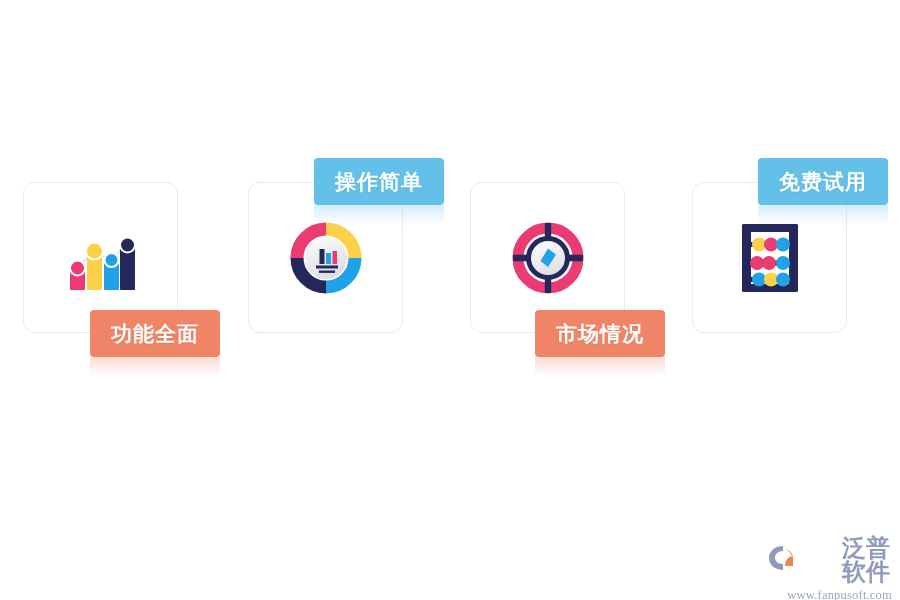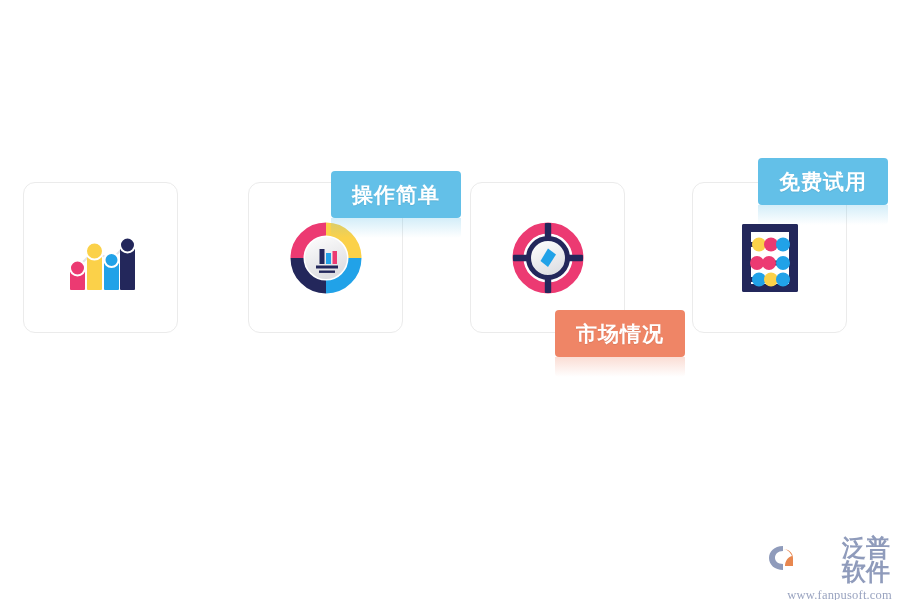--- a/index.html
+++ b/index.html
@@ -85,7 +85,7 @@
   }
 
   .badge-1 { left: 90px;  top: 310px; }
-  .badge-2 { left: 314px; top: 171px; margin-left: 17px; }
+  .badge-2 { left: 314px; top: 158px; }
   .badge-3 { left: 535px; top: 310px; margin-left: 20px; }
   .badge-4 { left: 758px; top: 158px; }
 

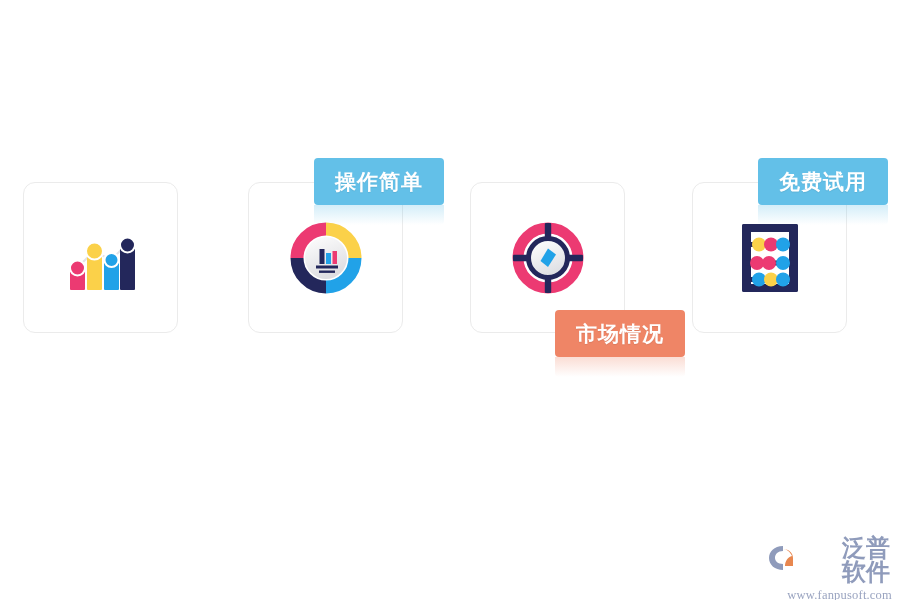--- a/index.html
+++ b/index.html
@@ -233,6 +233,9 @@
     </div>
   </div>
 
+  <div class="badge badge-orange badge-1">
+    <span>功能全面</span>
+  </div>
 
   <div class="badge badge-blue badge-2">
     <span>操作简单</span>

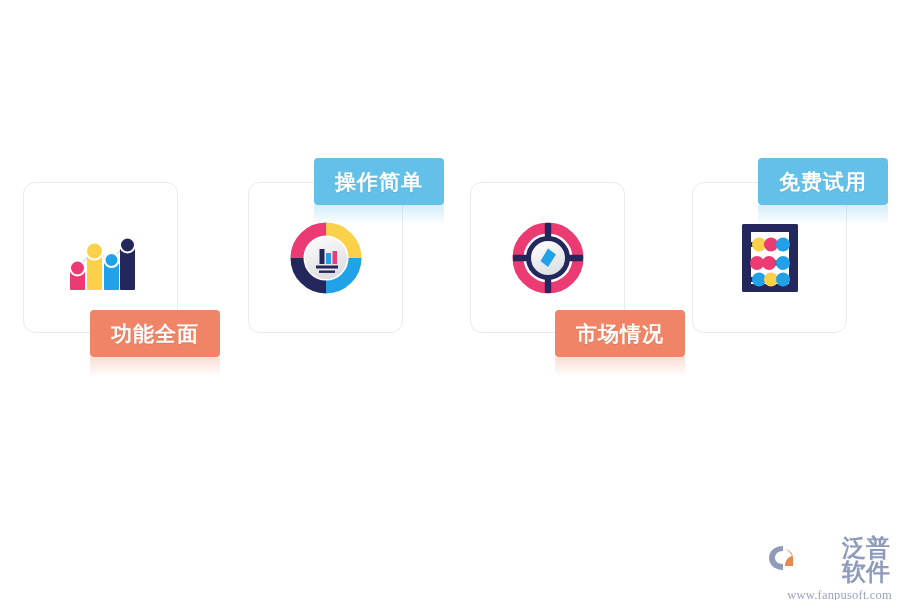--- a/index.html
+++ b/index.html
@@ -86,7 +86,7 @@
 
   .badge-1 { left: 90px;  top: 310px; }
   .badge-2 { left: 314px; top: 158px; }
-  .badge-3 { left: 535px; top: 310px; margin-left: 20px; }
+  .badge-3 { left: 535px; top: 310px; }
   .badge-4 { left: 758px; top: 158px; }
 
   

